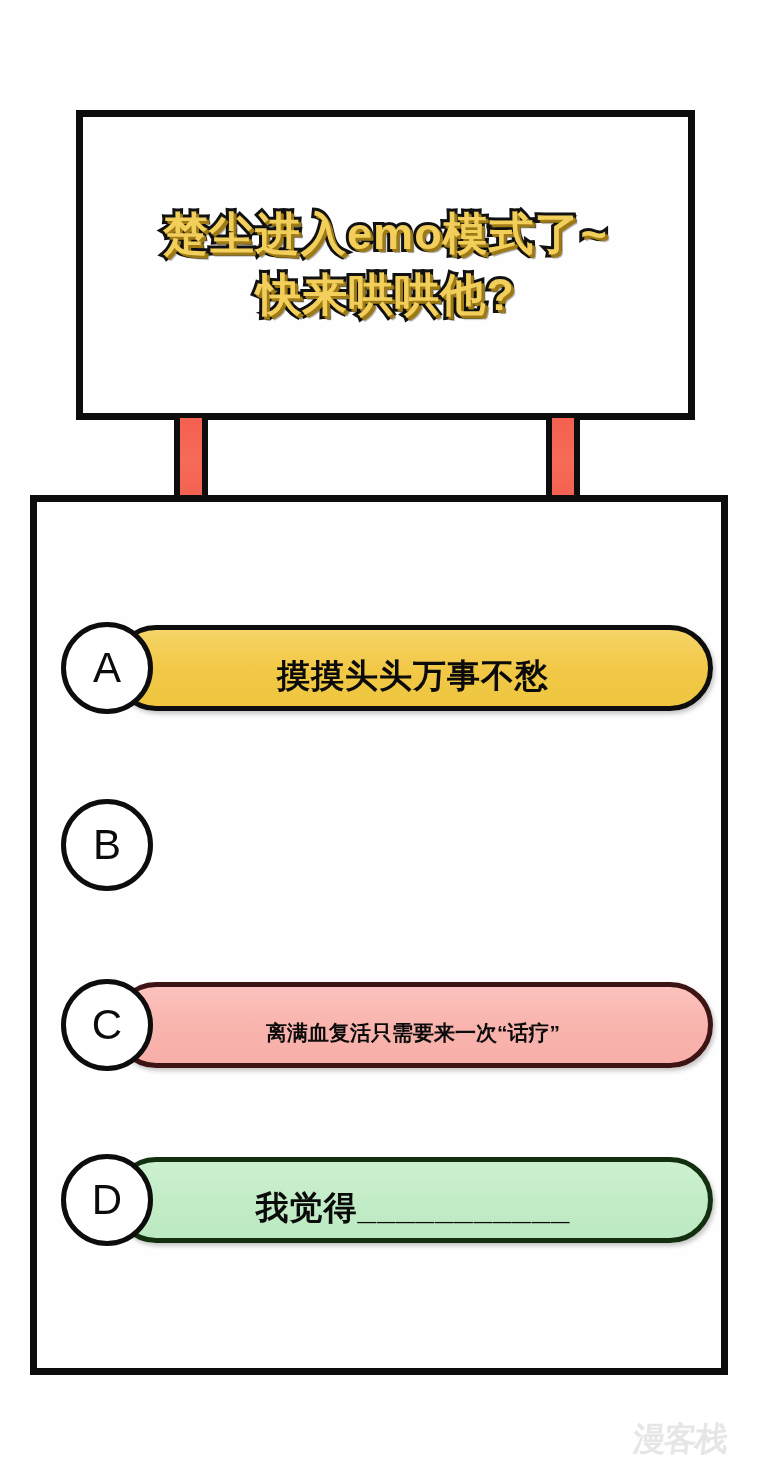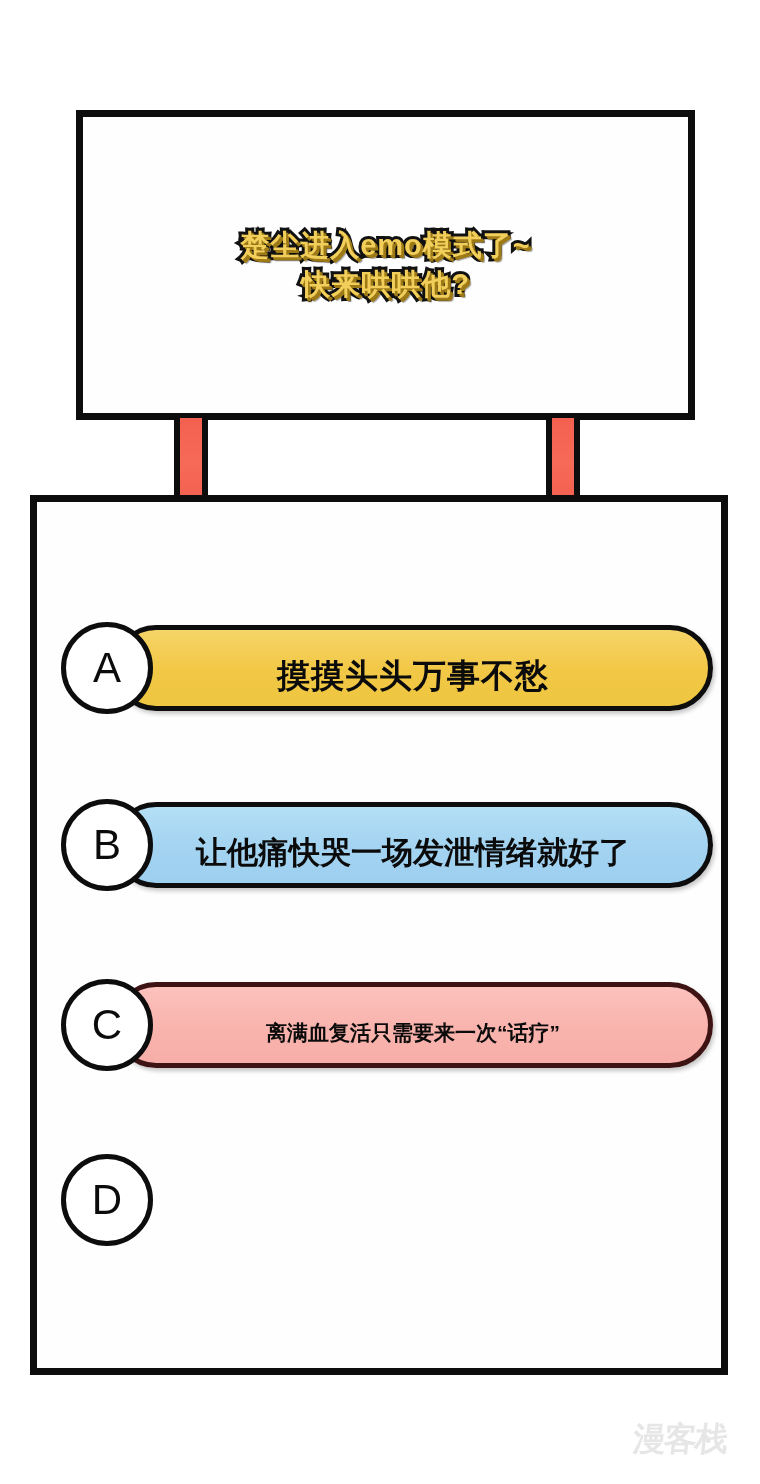--- a/index.html
+++ b/index.html
@@ -34,7 +34,7 @@
 
   .sign-title-line {
     font-weight: 900;
-    font-size: 29px;
+    font-size: 45px;
     line-height: 1.35;
     letter-spacing: 1px;
     color: #f2ce5b;

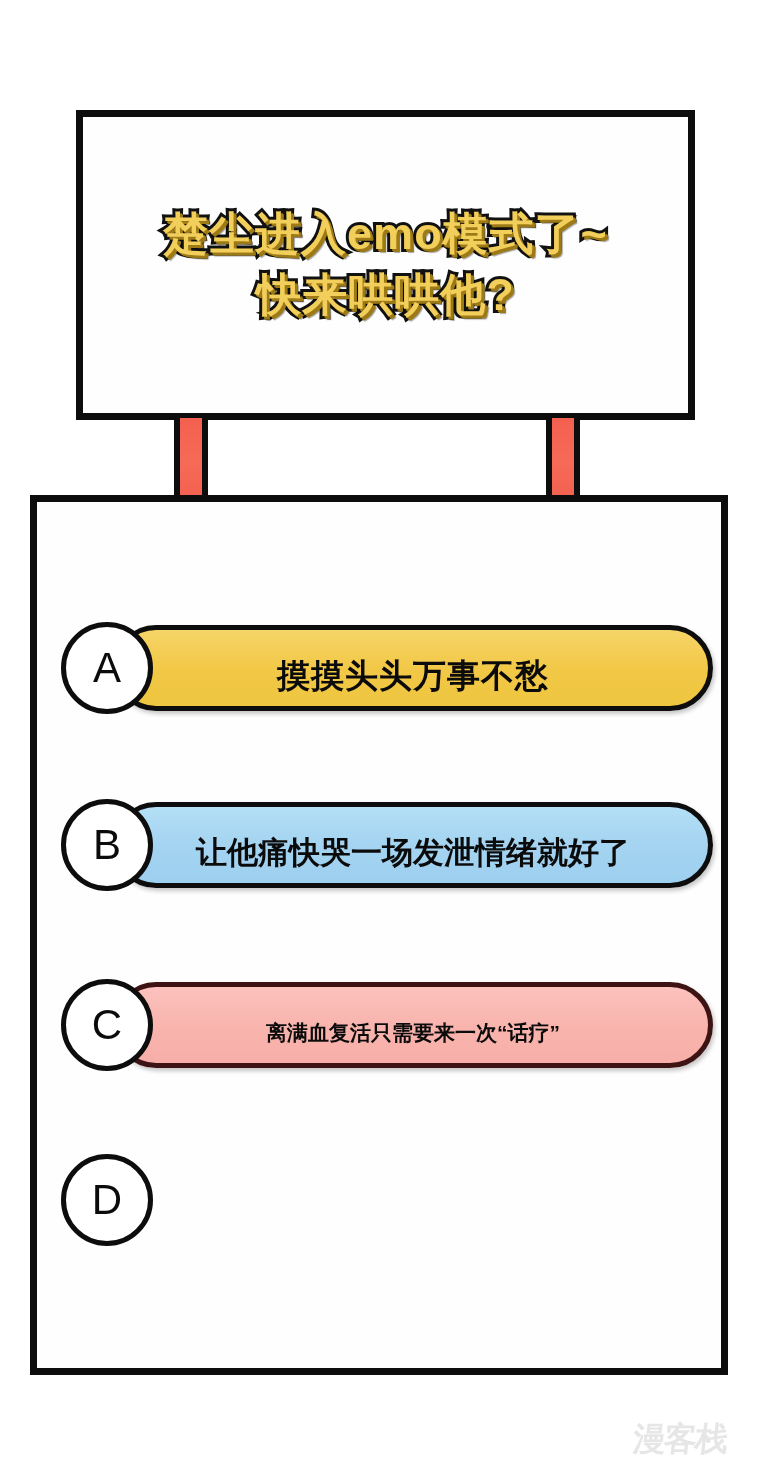--- a/index.html
+++ b/index.html
@@ -196,9 +196,6 @@
     </div>
 
     <div class="option-row row-b">
-      <div class="option-pill">
-        <span class="option-text">让他痛快哭一场发泄情绪就好了</span>
-      </div>
       <div class="option-badge">
         <span class="option-badge-label">B</span>
       </div>

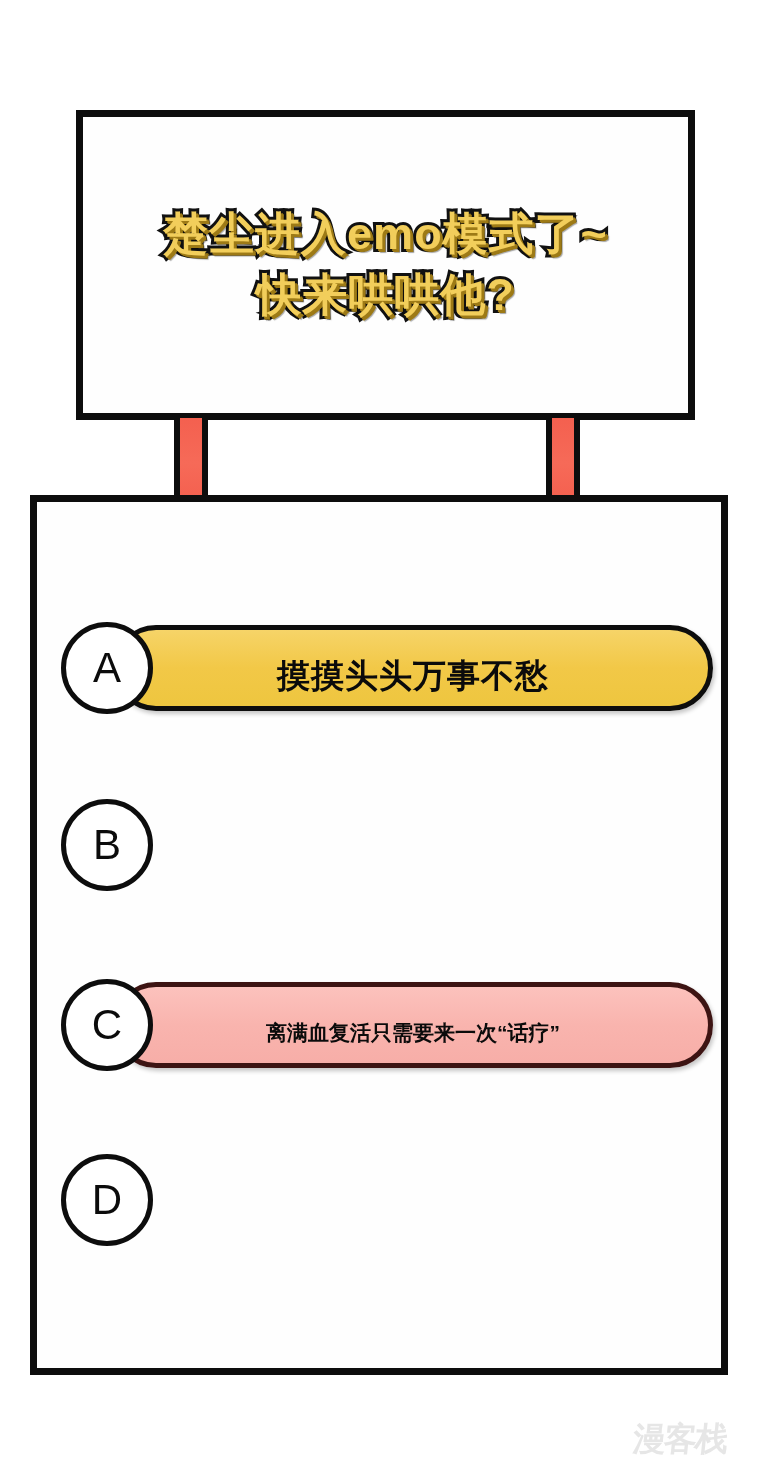--- a/index.html
+++ b/index.html
@@ -211,6 +211,9 @@
     </div>
 
     <div class="option-row row-d">
+      <div class="option-pill">
+        <span class="option-text">我觉得___________</span>
+      </div>
       <div class="option-badge">
         <span class="option-badge-label">D</span>
       </div>

